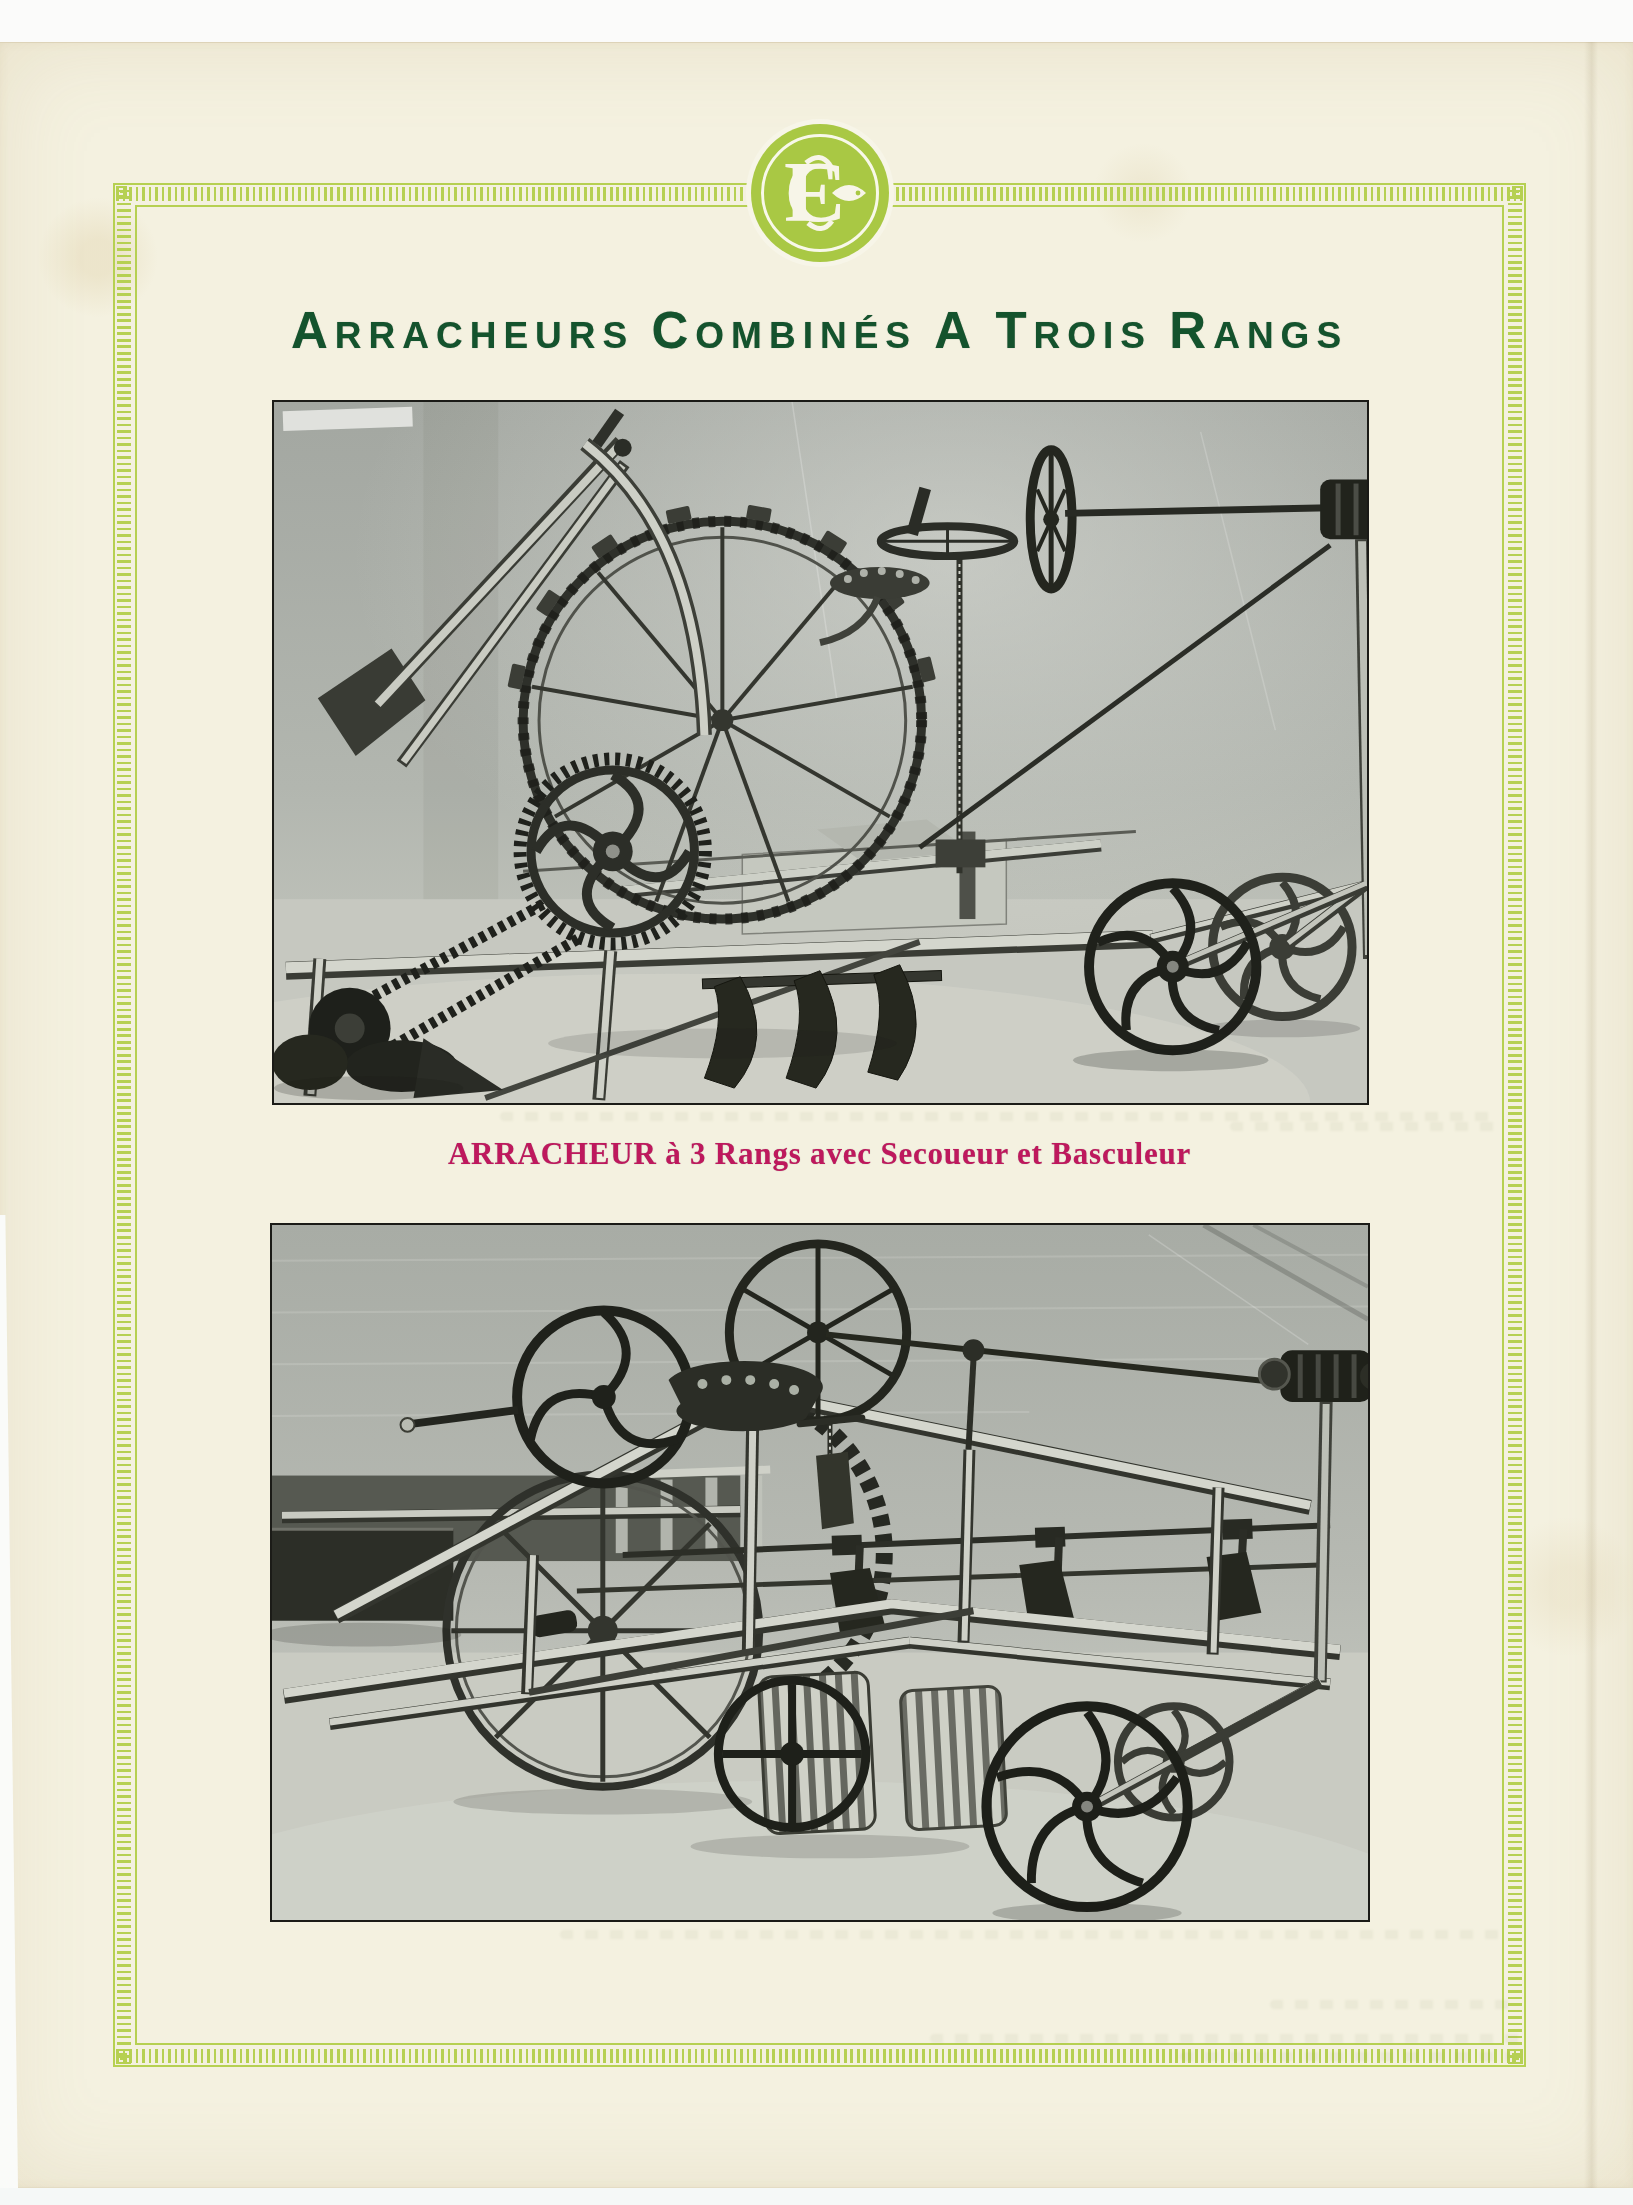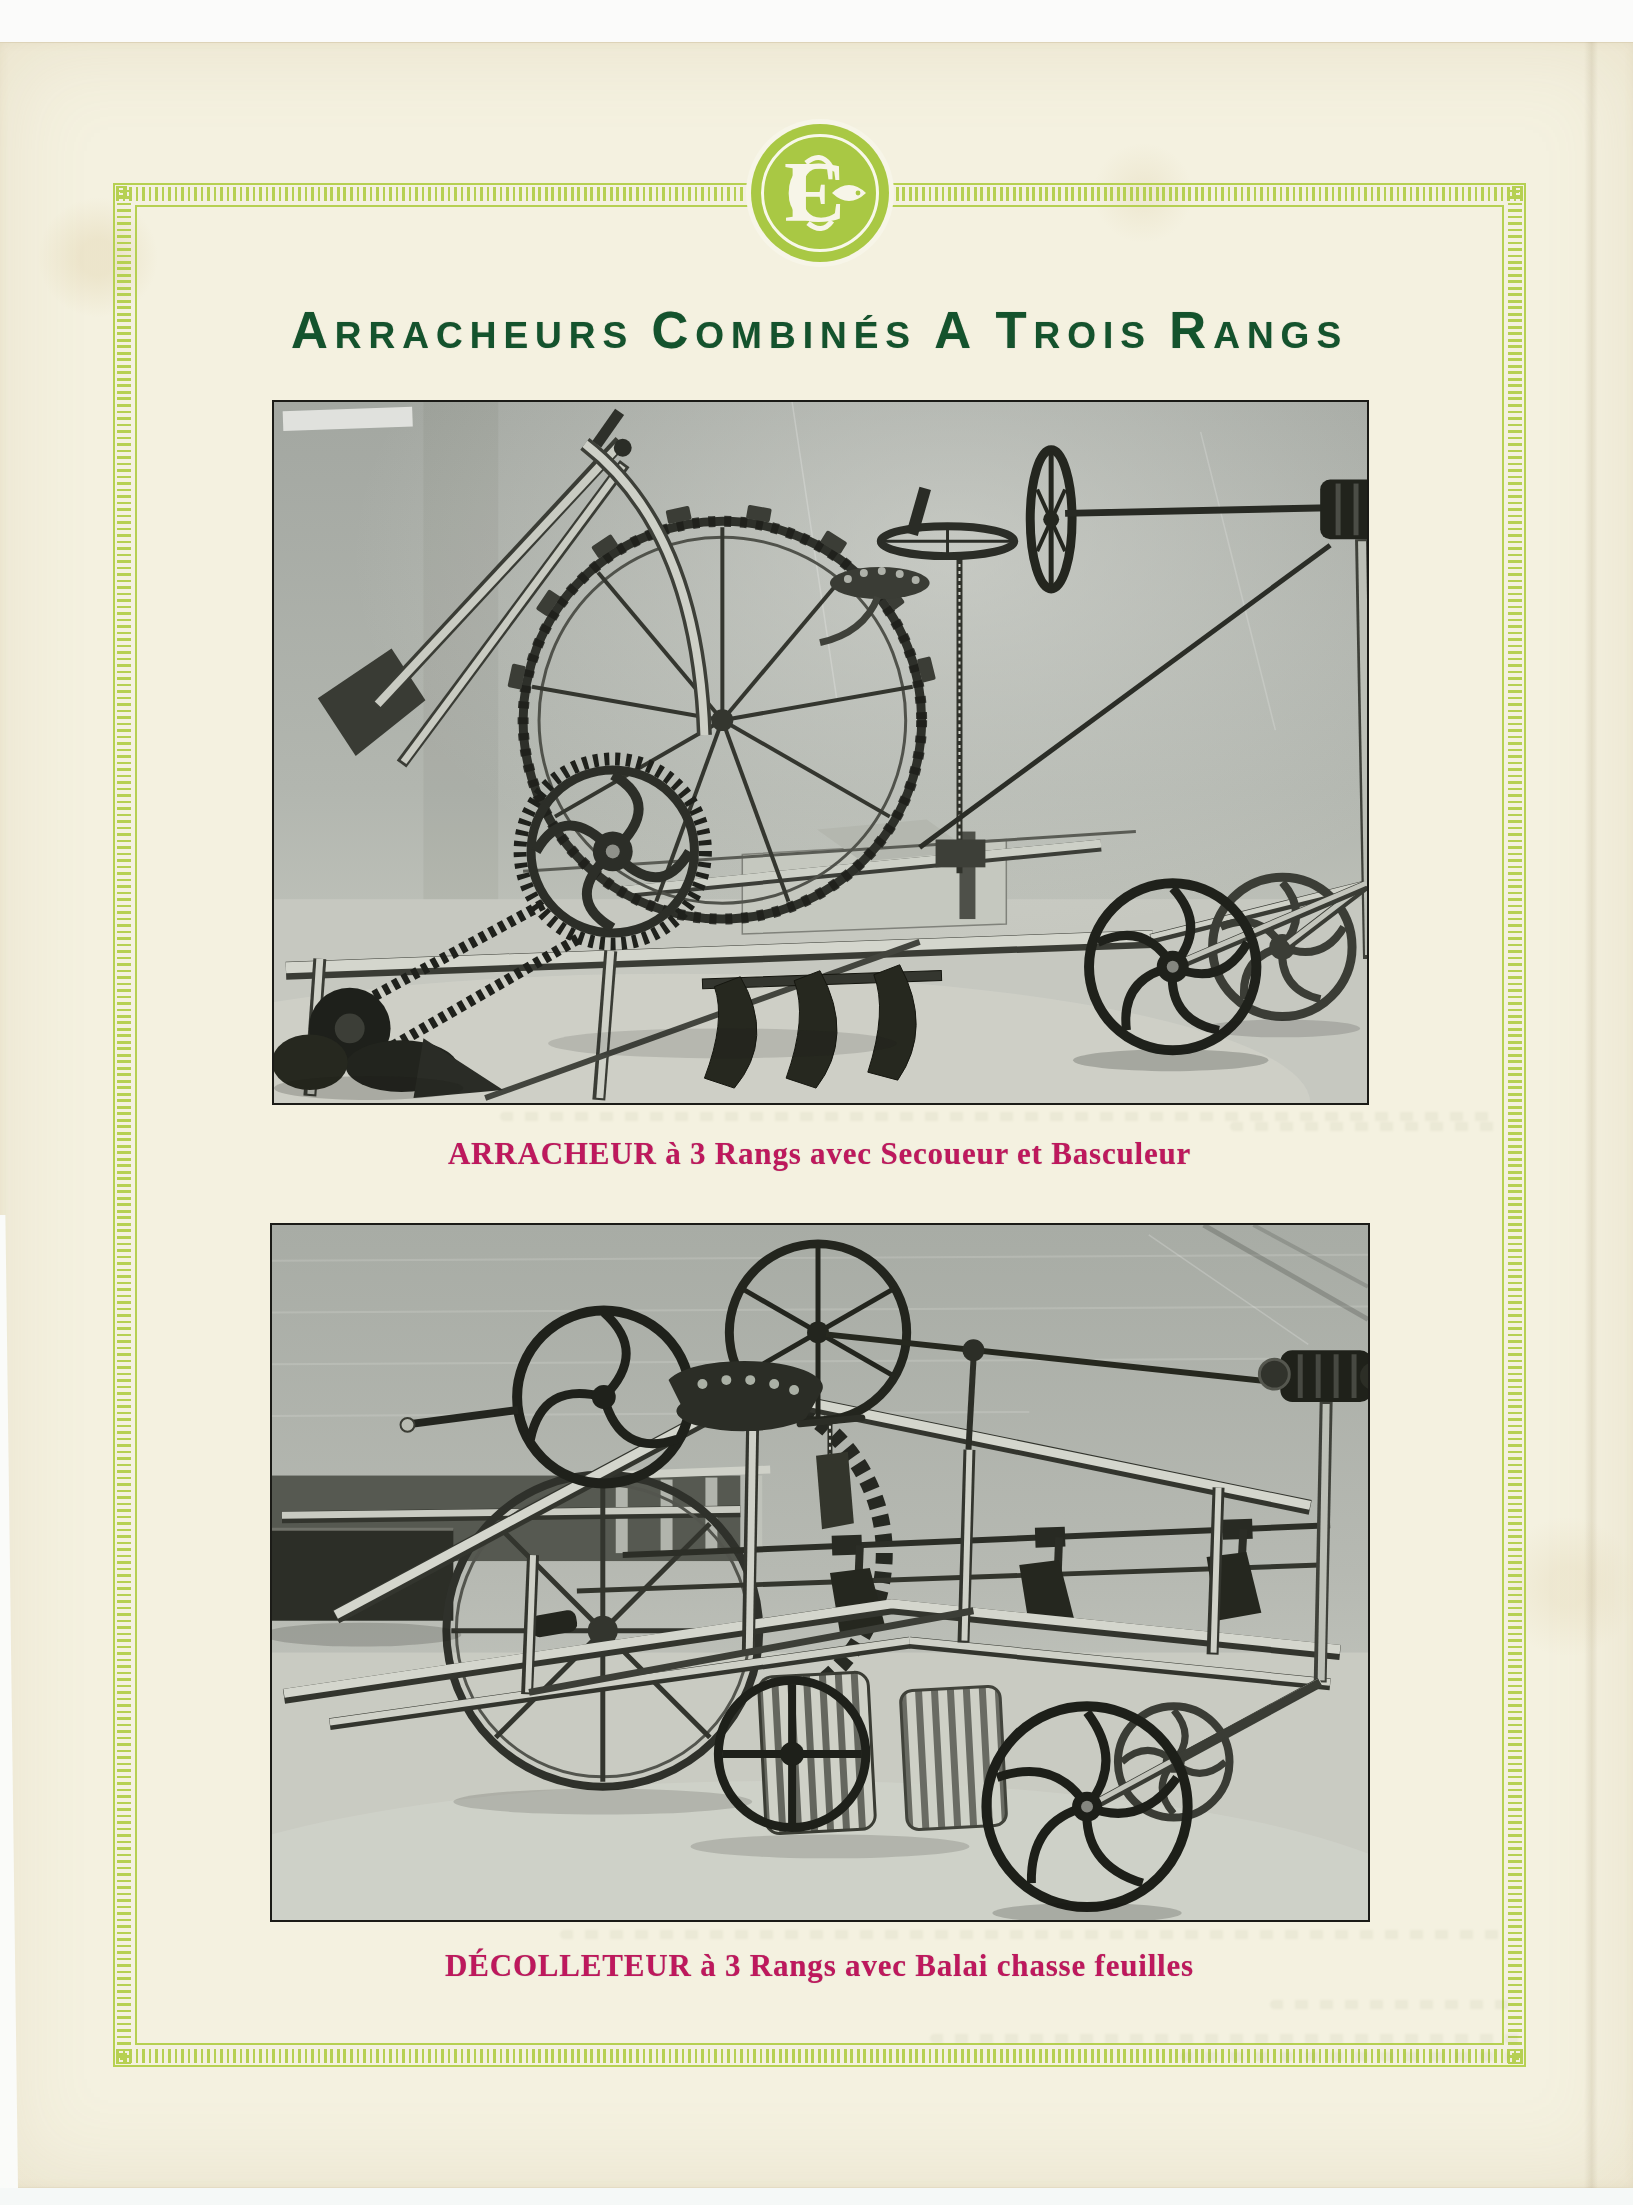--- a/index.html
+++ b/index.html
@@ -449,7 +449,6 @@
   <div class="ghost" style="left:930px;top:2034px;width:590px"></div>
   <div class="ghost" style="left:1180px;top:2052px;width:330px"></div>
 
-  <figcaption id="caption2" class="caption">DÉCOLLETEUR à 3 Rangs avec Balai chasse feuilles</figcaption>
 
   <div id="edge-left-white"></div>
   <div id="edge-bottom-white"></div>

